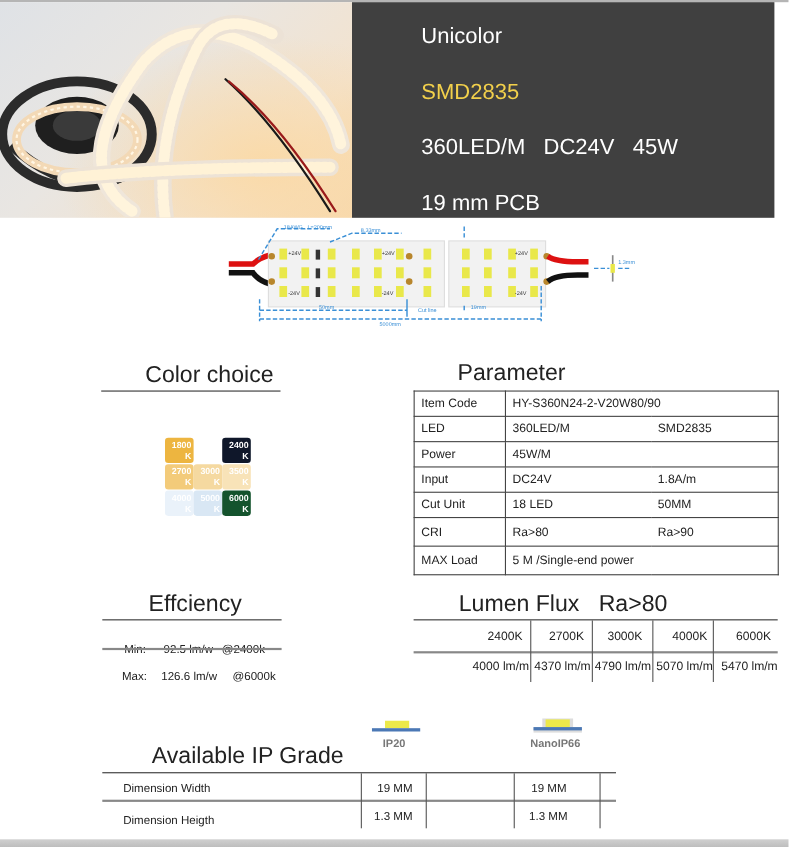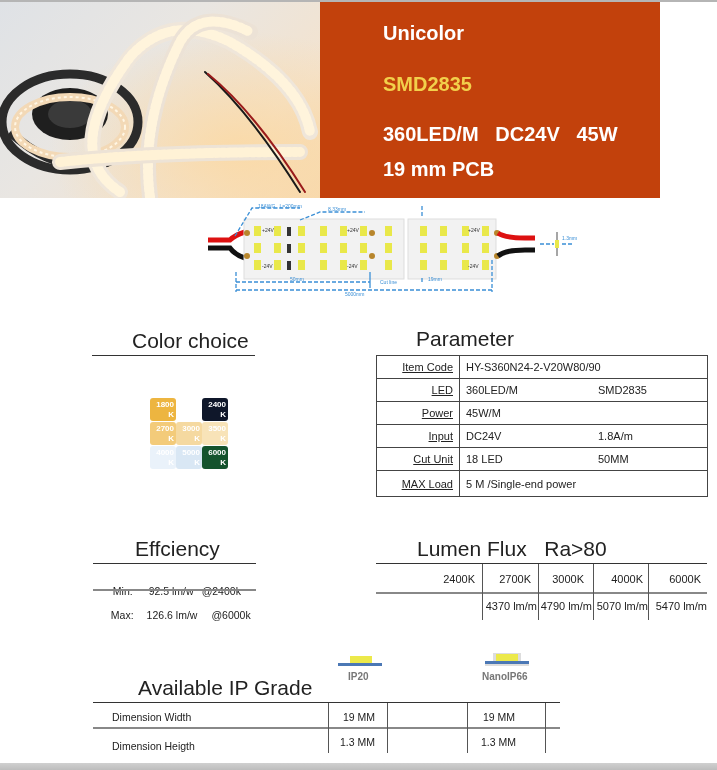--- a/index.html
+++ b/index.html
@@ -7,7 +7,7 @@
   .topbar{position:absolute;left:0;top:0;width:717px;height:2px;background:#b5b5b5;}
   .photo{position:absolute;left:0;top:2px;width:320px;height:196px;overflow:hidden;
     background:linear-gradient(135deg,#dfe2e6 0%,#e9e6e2 40%,#f3e3cf 75%,#f7d9b0 100%);}
-  .banner{position:absolute;left:320px;top:2px;width:340px;height:196px;background:#c2410c;font-weight:bold;}
+  .banner{position:absolute;left:320px;top:2px;width:384px;height:196px;background:#404040;}
   .banner .t{position:absolute;left:63px;font-size:20px;color:#fff;white-space:pre;}
   .banner .t.yellow{color:#f2d04b;}
   .diagram{position:absolute;left:200px;top:200px;width:390px;height:100px;}

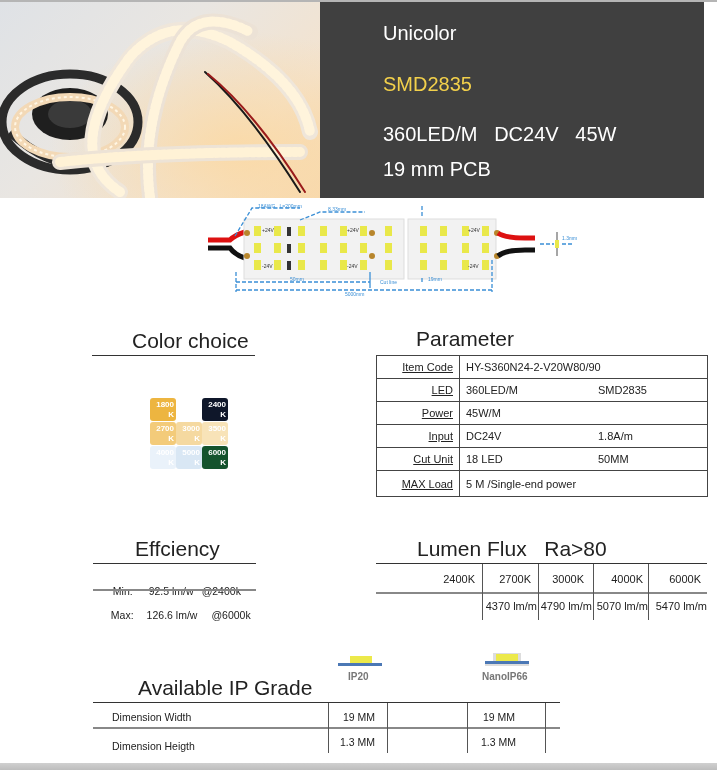--- a/index.html
+++ b/index.html
@@ -76,7 +76,7 @@
   <div class="t" style="top:20px">Unicolor</div>
   <div class="t yellow" style="top:71px">SMD2835</div>
   <div class="t" style="top:121px">360LED/M   DC24V   45W</div>
-  <div class="t" style="top:156px">19 mm PCB</div>
+  <div class="t" style="top:172px">19 mm PCB</div>
 </div>
 
 <div class="diagram">

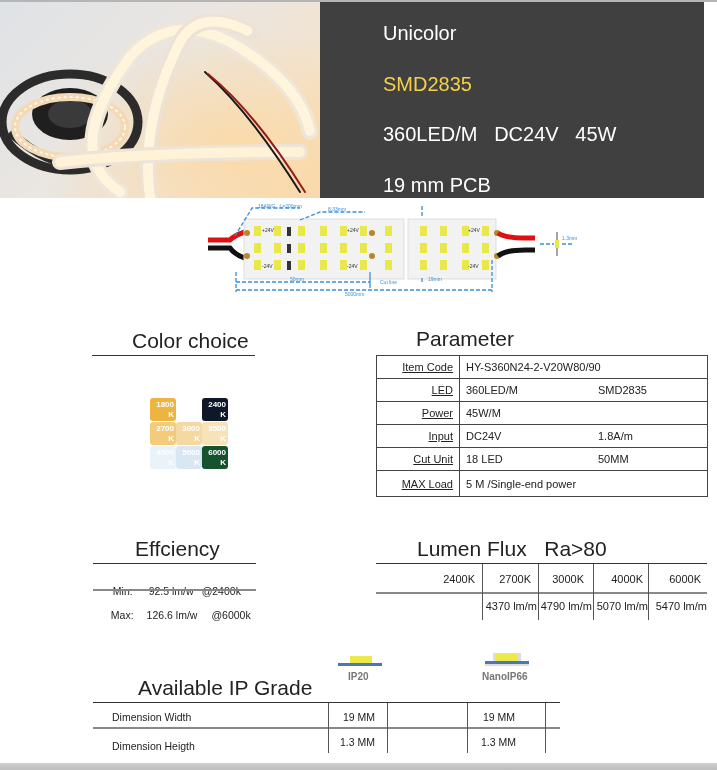--- a/index.html
+++ b/index.html
@@ -21,7 +21,7 @@
   
   table.param{position:absolute;left:376px;top:355px;width:332px;border-collapse:collapse;font-size:11px;}
   table.param td{border:1px solid #444;padding:0 6px;height:22px;}
-  table.param td.k{text-align:right;width:70px;text-decoration:underline;}
+  table.param td.k{text-align:left;width:70px;}
   
   .eff-row{position:absolute;font-size:10.5px;white-space:pre;}
   

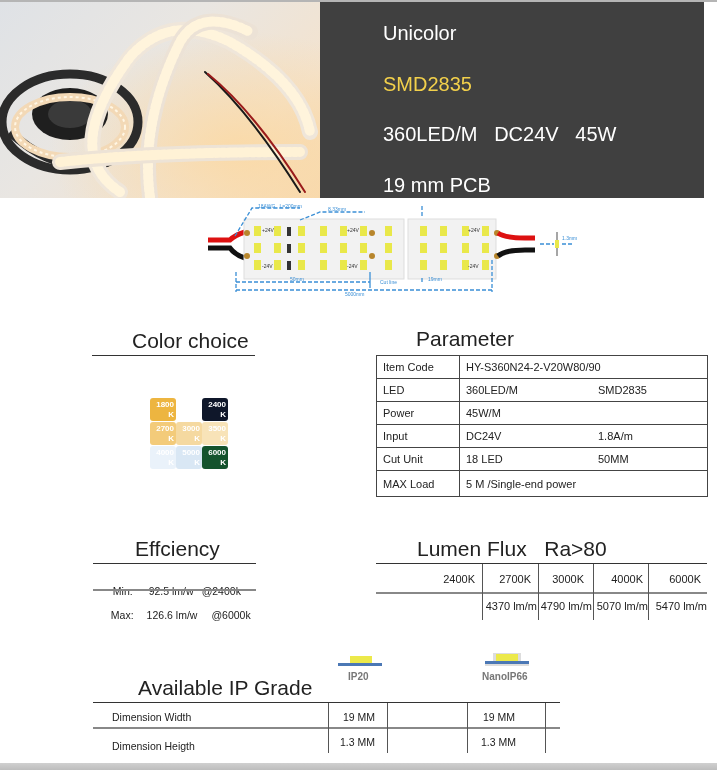--- a/index.html
+++ b/index.html
@@ -241,6 +241,11 @@
         <td style="border-left:none">50MM</td>
       </tr>
   <tr>
+        <td class="k" style="height:25px">CRI</td>
+        <td style="border-right:none">Ra&gt;80</td>
+        <td style="border-left:none">Ra&gt;90</td>
+      </tr>
+  <tr>
         <td class="k" style="height:25px">MAX Load</td>
         <td colspan="2">5 M /Single-end power</td>
       </tr>

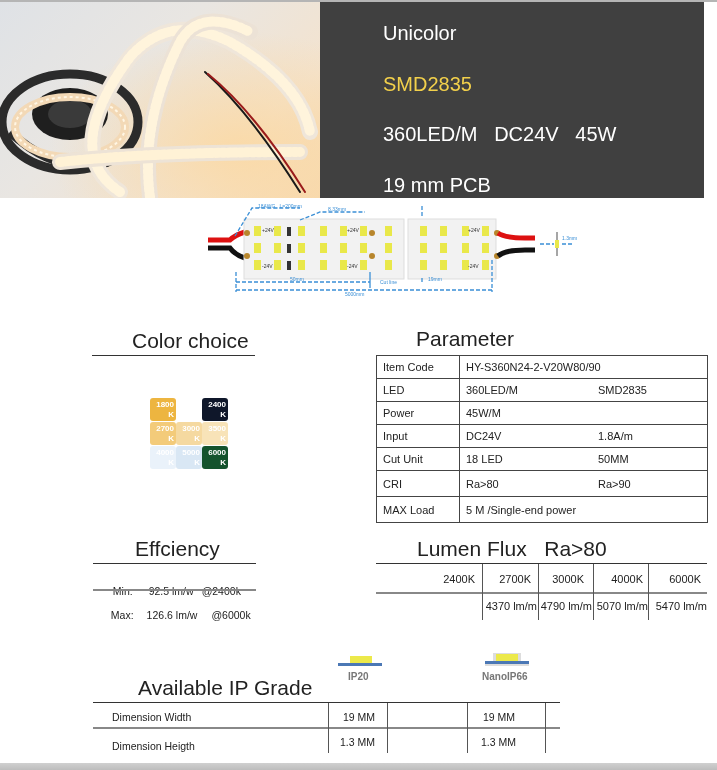--- a/index.html
+++ b/index.html
@@ -274,6 +274,7 @@
   </div>
   <div class="rule gray" style="left:0;top:26px;width:331px"></div>
   <div class="row" style="top:27px">
+    <div class="cell" style="left:0;width:107px;padding-right:2px">4000 lm/m</div>
     <div class="cell" style="left:108px;width:54px;padding-right:1px">4370 lm/m</div>
     <div class="cell" style="left:163px;width:54px;padding-right:1px">4790 lm/m</div>
     <div class="cell" style="left:218px;width:55px;padding-right:1px">5070 lm/m</div>

